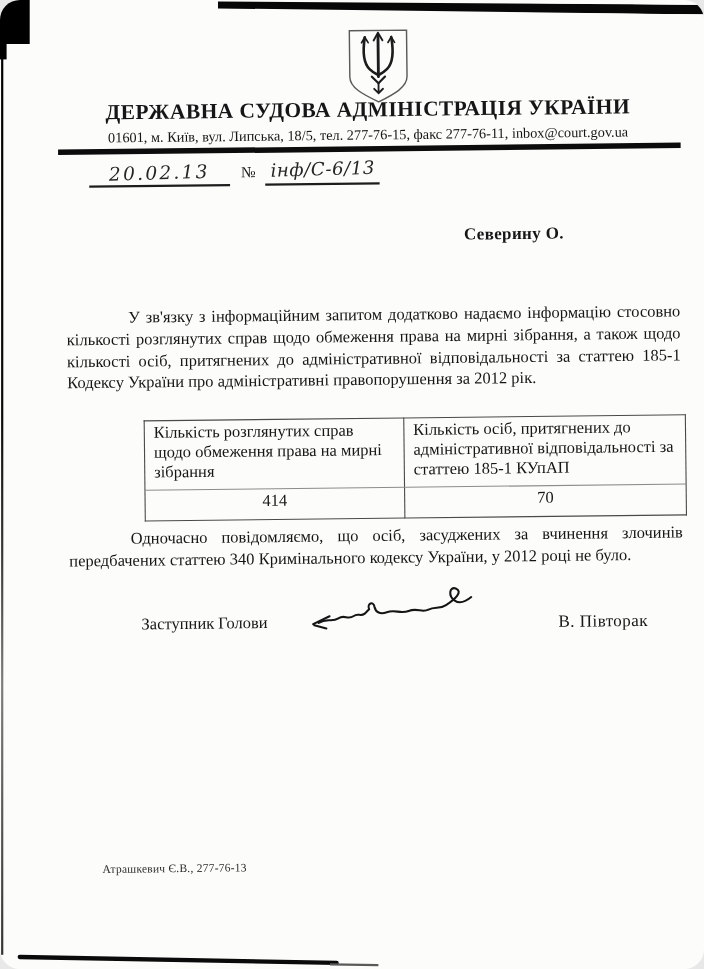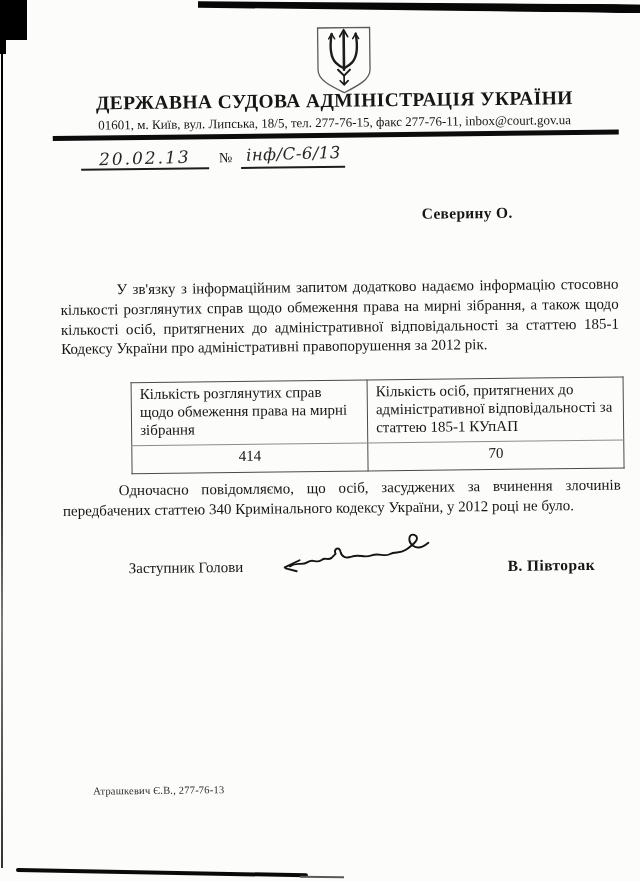--- a/index.html
+++ b/index.html
@@ -6,7 +6,7 @@
   .page{
     position:relative;width:640px;height:881px;margin:0 auto;
     background:#fcfcfa;overflow:hidden;
-    font-family:"Liberation Serif", serif;color:#161616;
+    font-family:"Liberation Serif", serif;color:#161616;border-radius:18px;
   }
   .content{position:absolute;inset:0;transform:rotate(-0.65deg);transform-origin:320px 420px;}
 

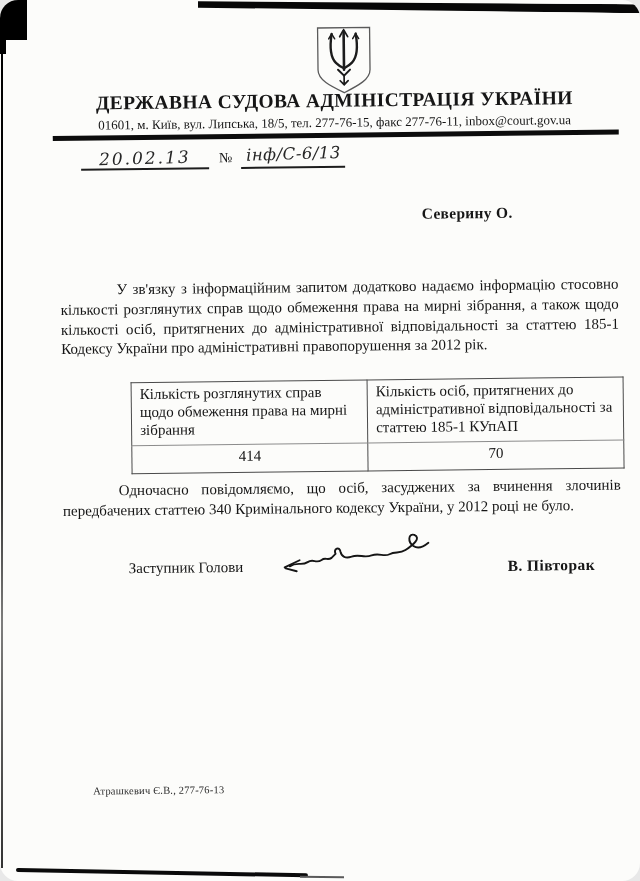--- a/index.html
+++ b/index.html
@@ -57,7 +57,7 @@
   
   .sig-title{position:absolute;top:558px;left:127px;font-size:15px;}
   .sig-scribble{position:absolute;top:534px;left:279px;width:152px;height:48px;}
-  .sig-name{position:absolute;top:559px;left:506px;font-size:15.5px;font-weight:bold;letter-spacing:0.4px;}
+  .sig-name{position:absolute;top:559px;left:506px;font-size:15.5px;font-weight:normal;letter-spacing:0.4px;}
 
   .footer-contact{position:absolute;top:783px;left:89px;font-size:10.5px;color:#2b2b2b;letter-spacing:0.2px;}
 </style>

